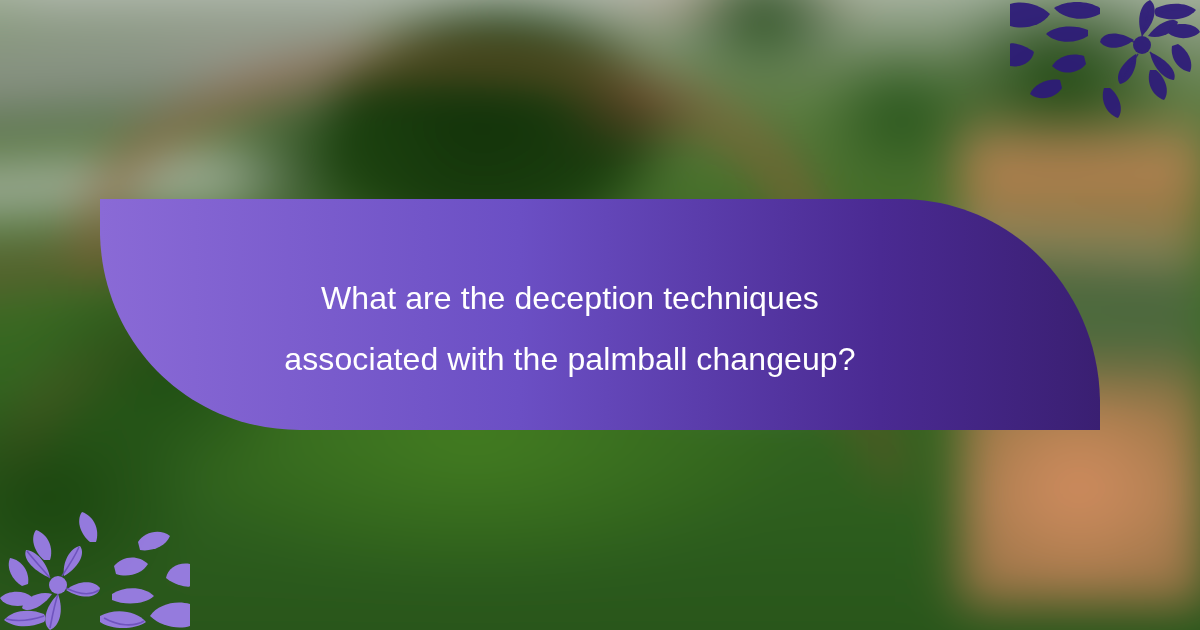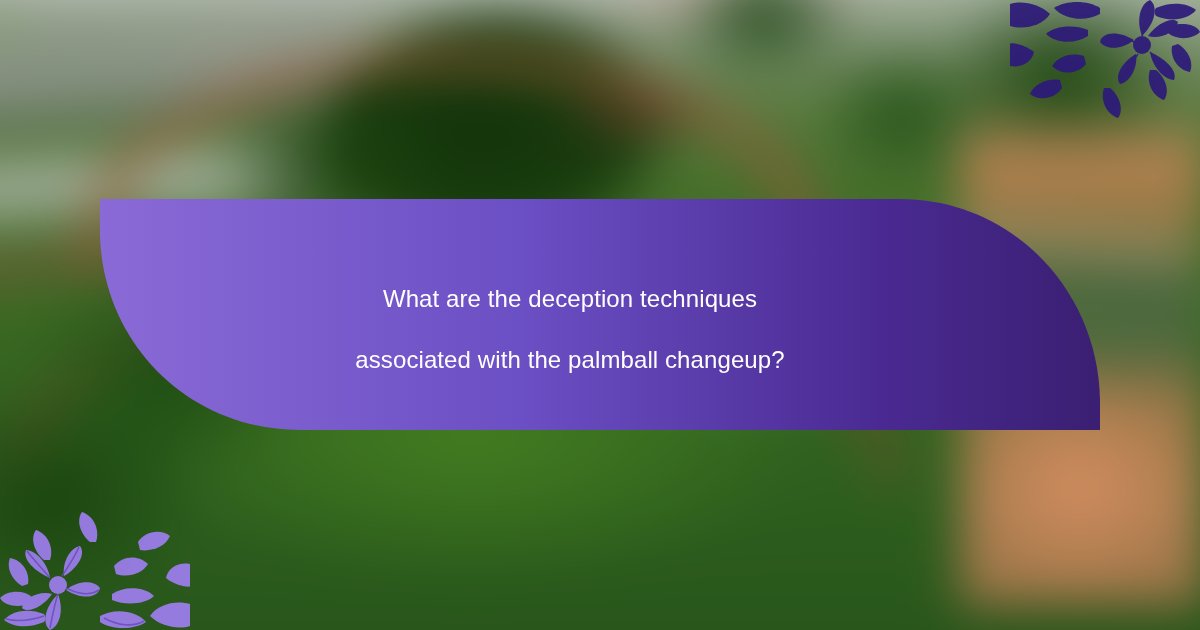--- a/index.html
+++ b/index.html
@@ -169,7 +169,7 @@
     text-align:center;
     color:#ffffff;
     font-family:"Liberation Sans", sans-serif;
-    font-size:24px;
+    font-size:32px;
     font-weight:400;
     line-height:61px;
     letter-spacing:.1px;

